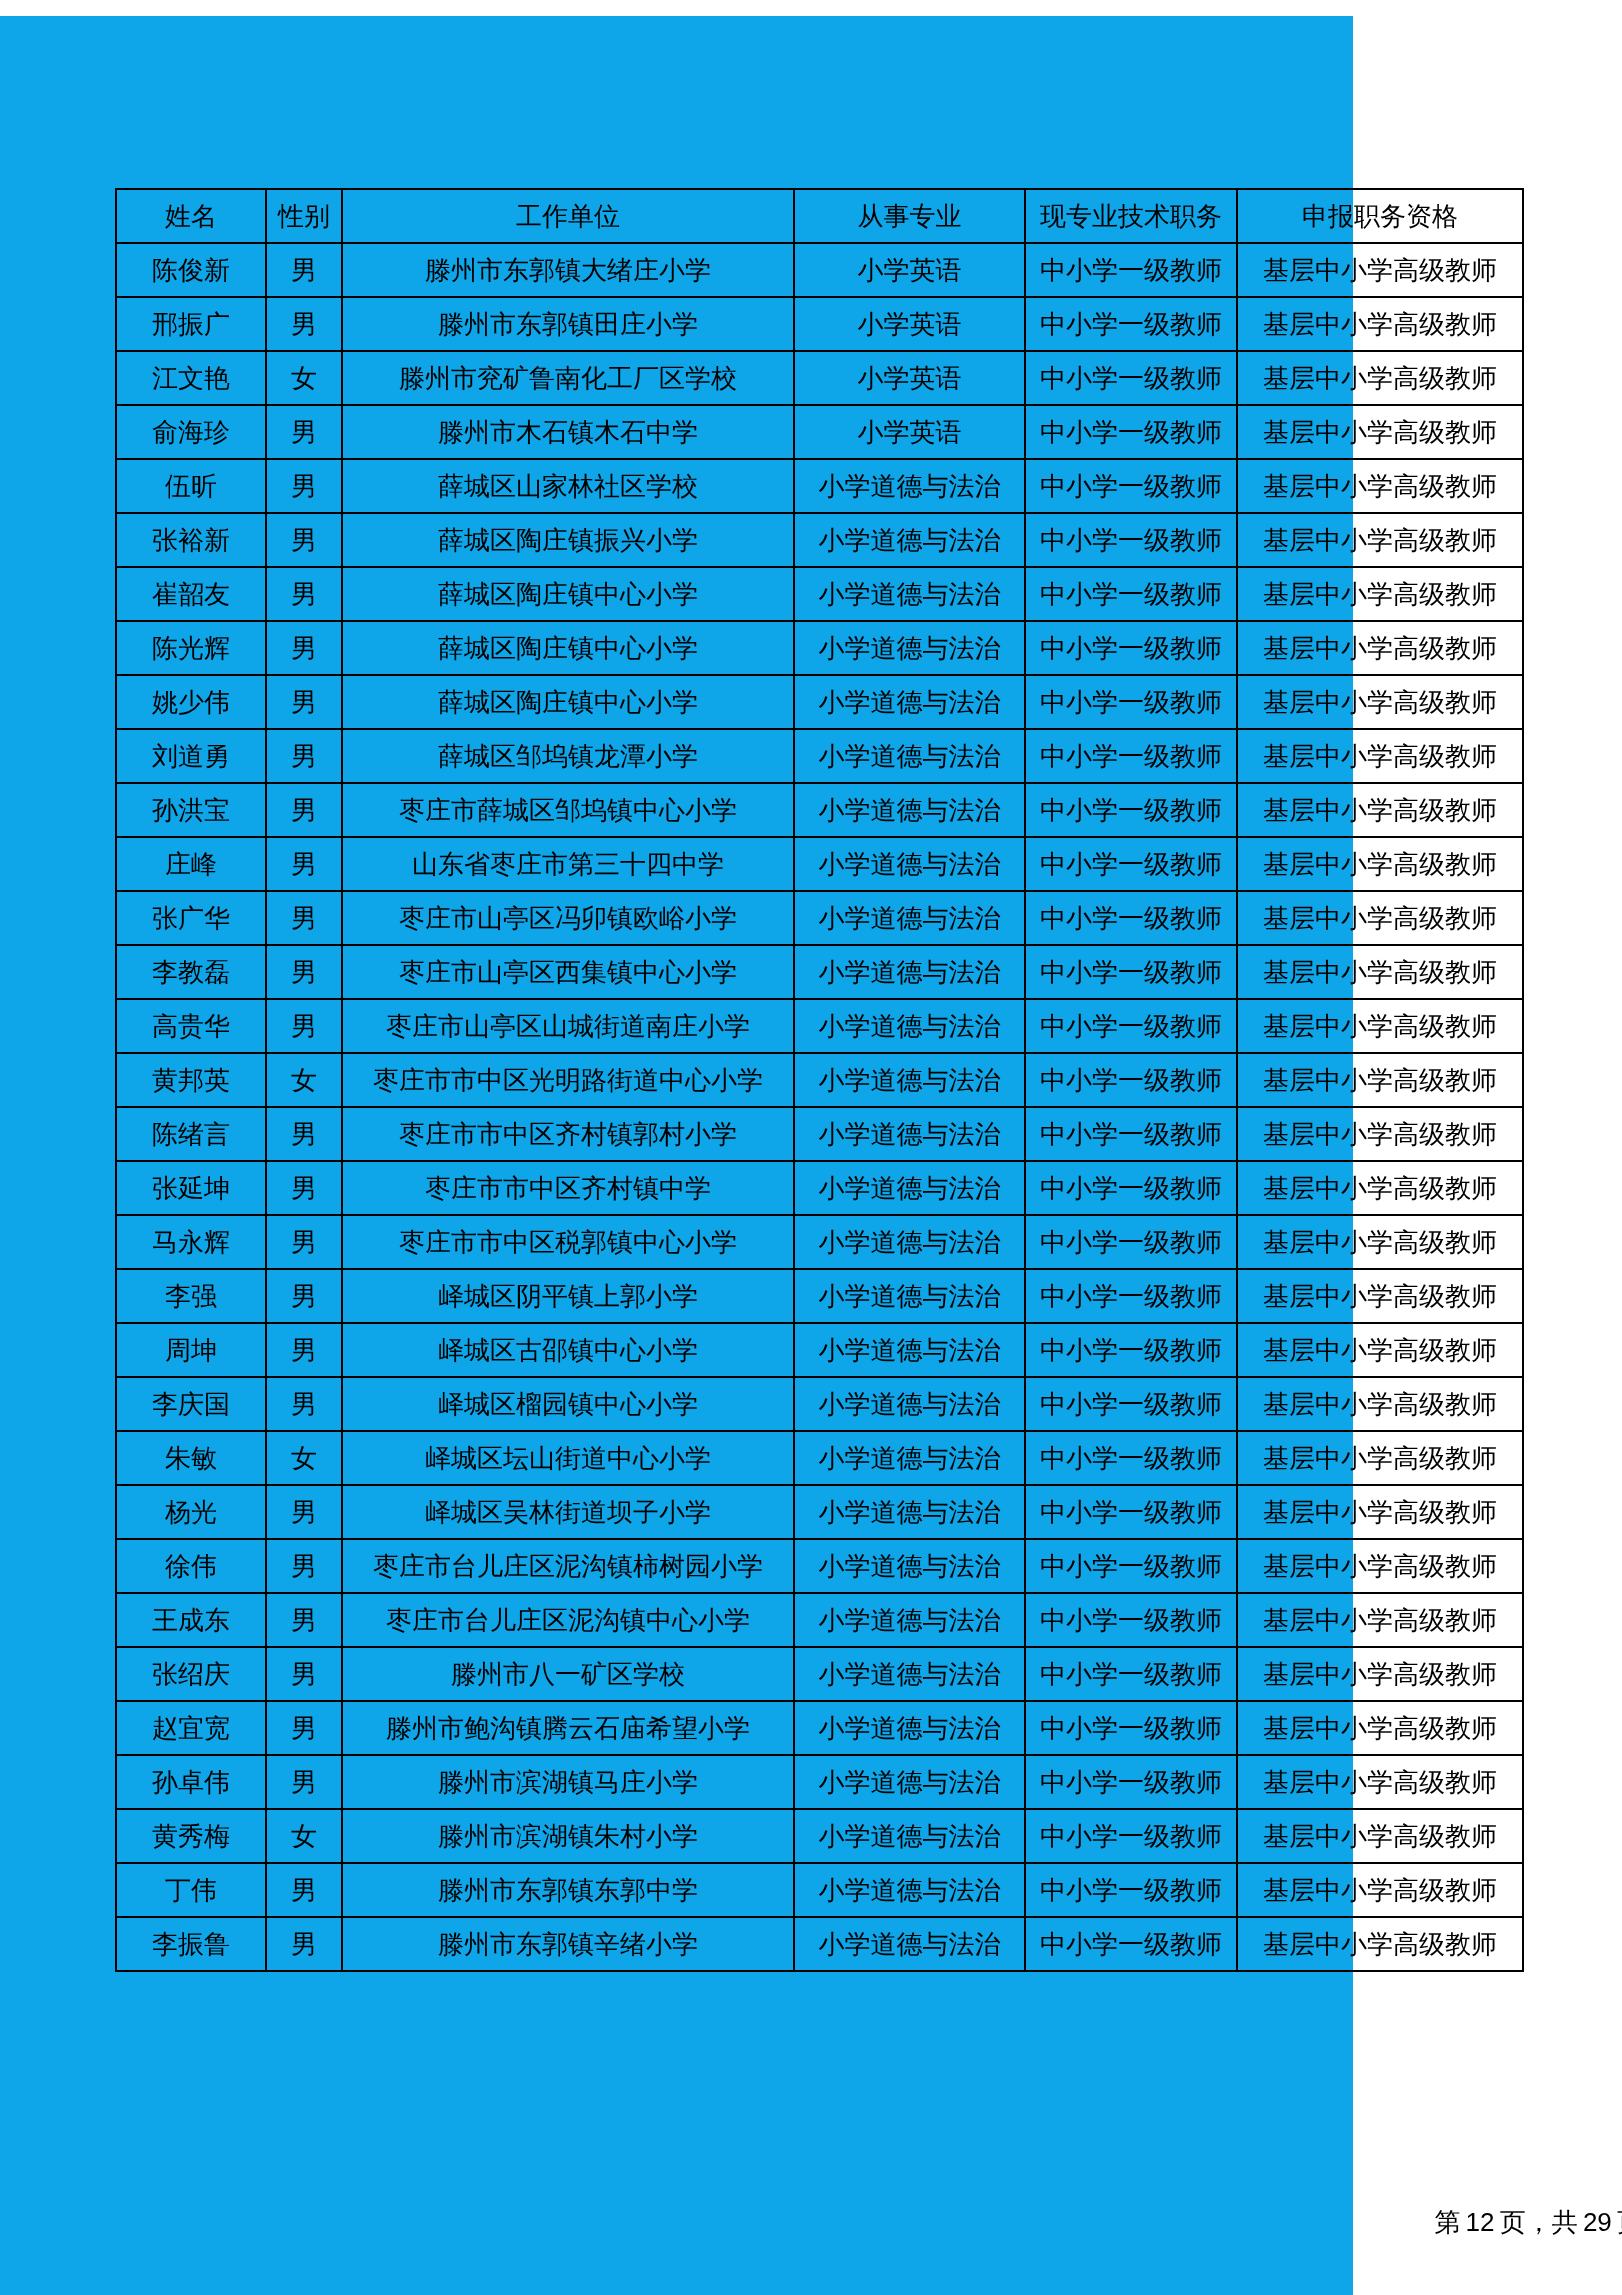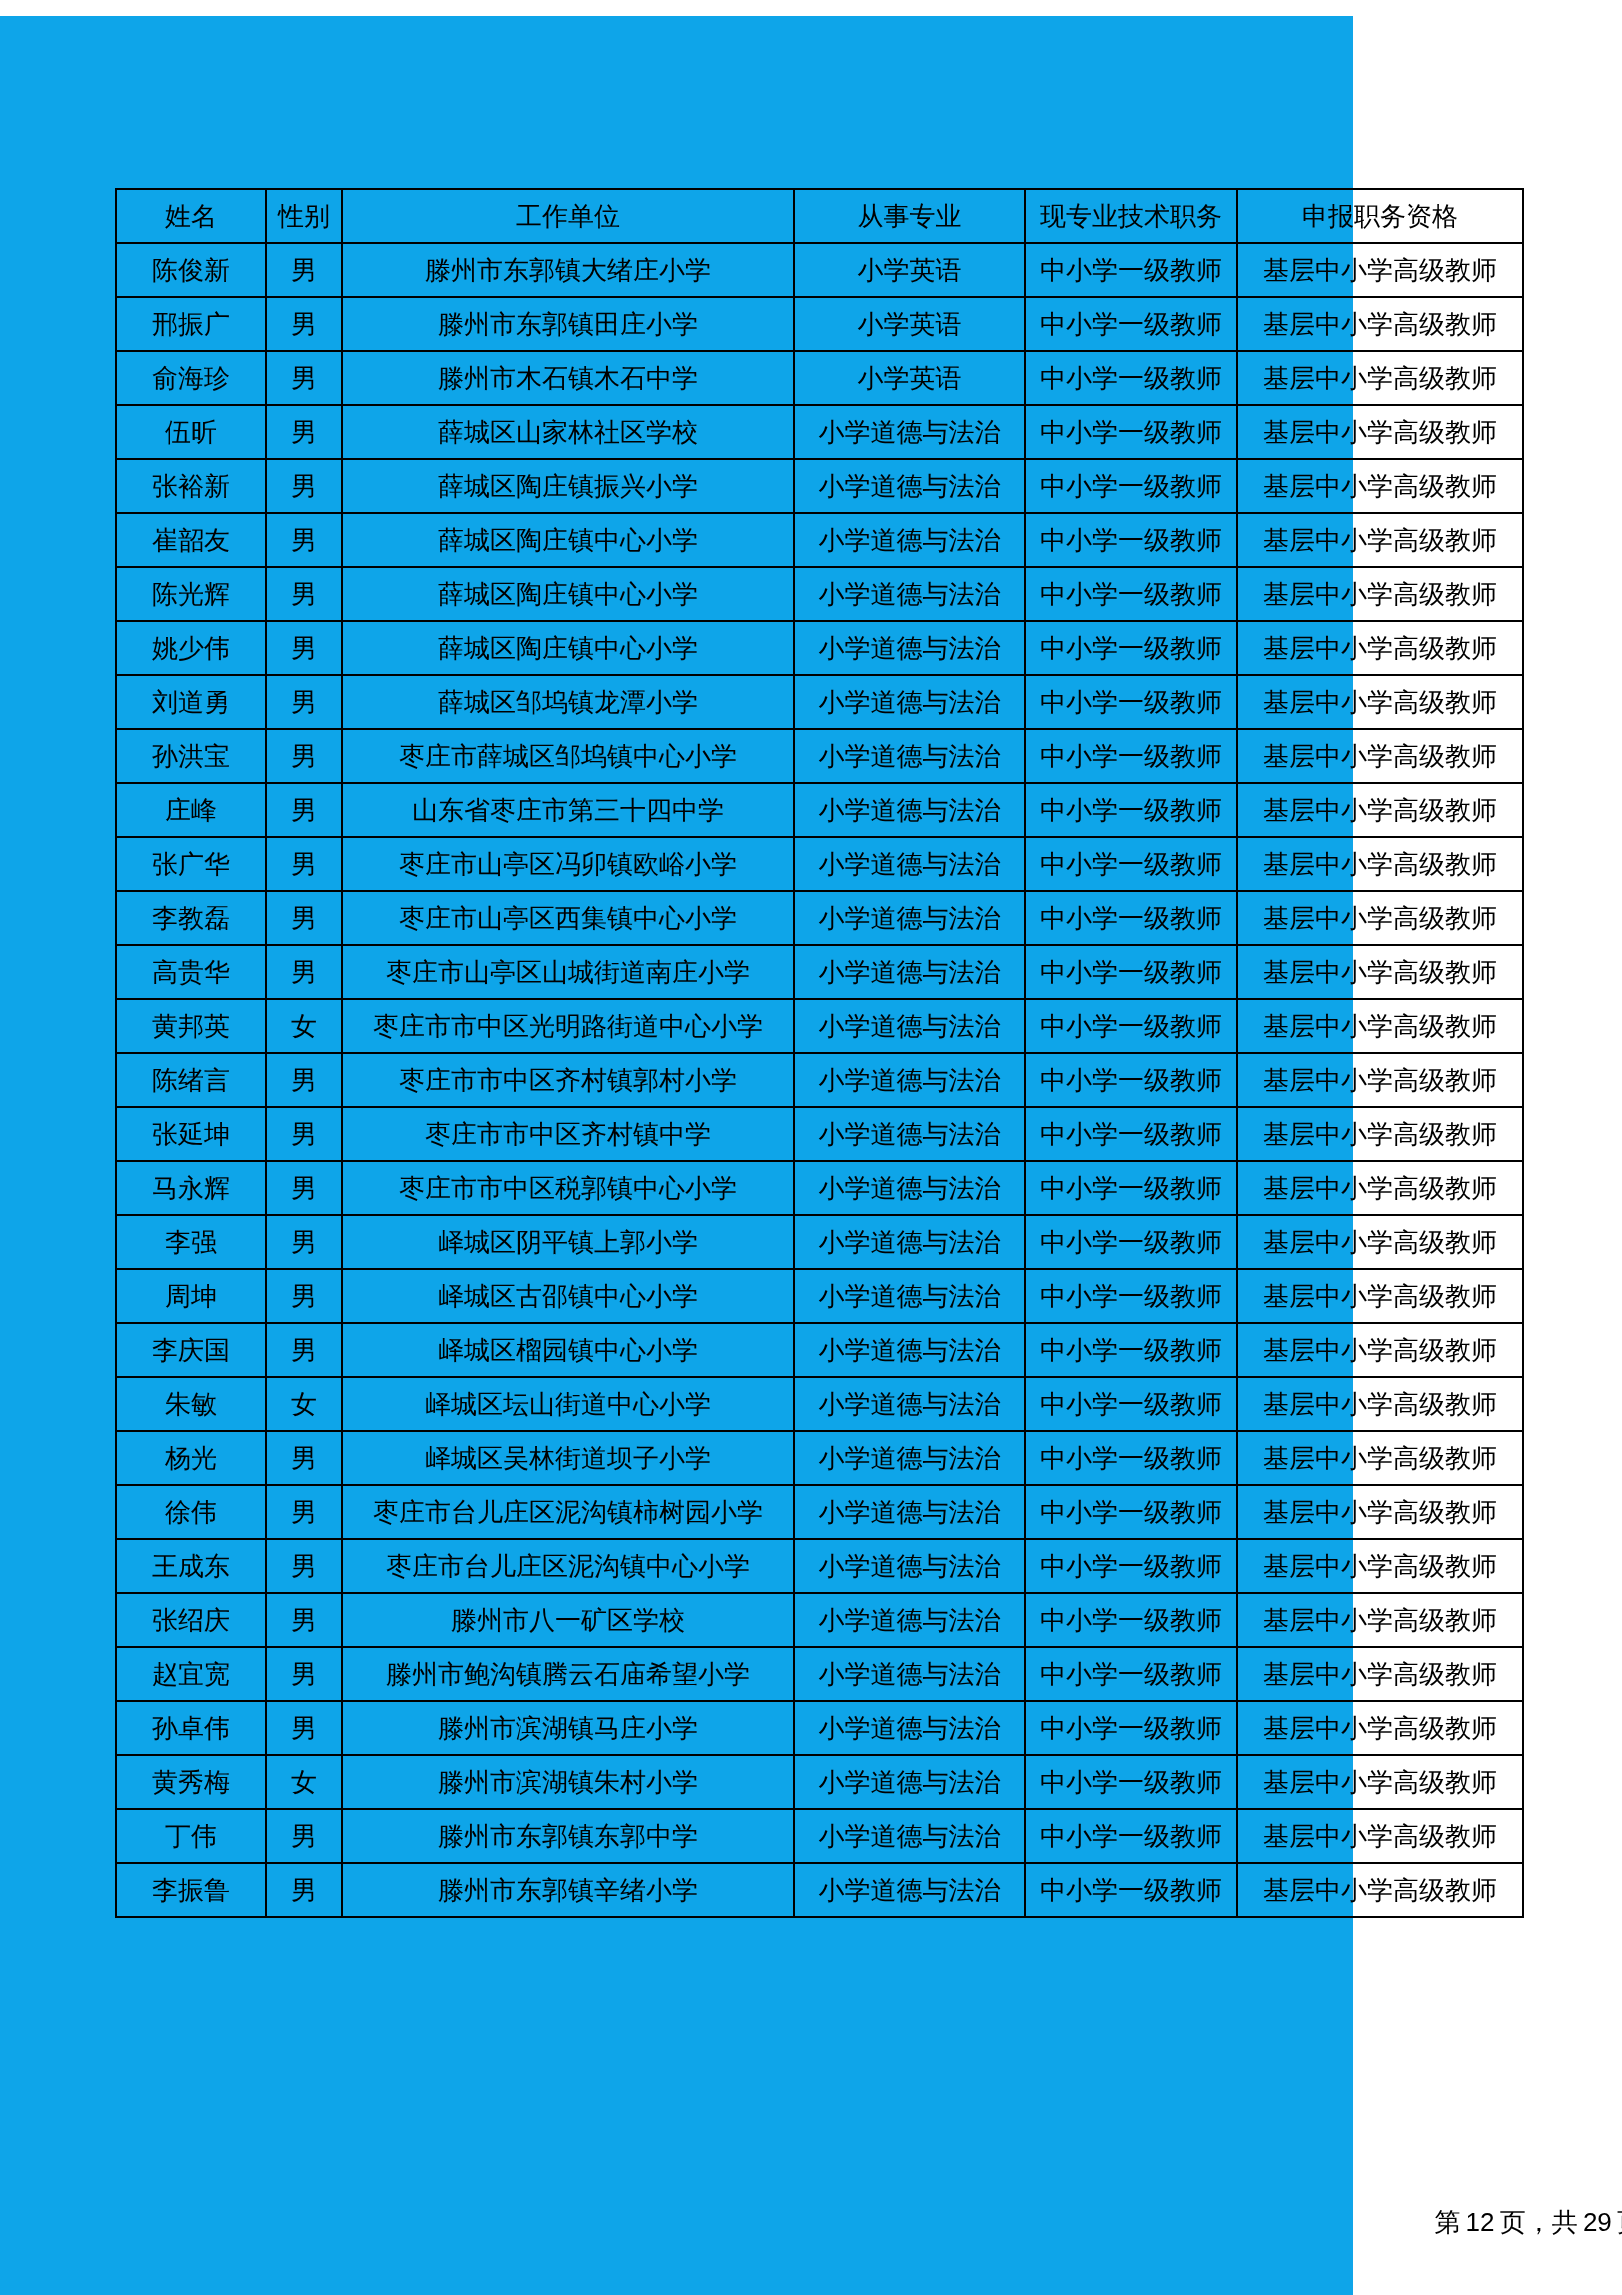--- a/index.html
+++ b/index.html
@@ -106,6 +106,14 @@
           <td>基层中小学高级教师</td>
         </tr>
         <tr>
+          <td>江文艳</td>
+          <td>女</td>
+          <td>滕州市兖矿鲁南化工厂区学校</td>
+          <td>小学英语</td>
+          <td>中小学一级教师</td>
+          <td>基层中小学高级教师</td>
+        </tr>
+        <tr>
           <td>俞海珍</td>
           <td>男</td>
           <td>滕州市木石镇木石中学</td>

